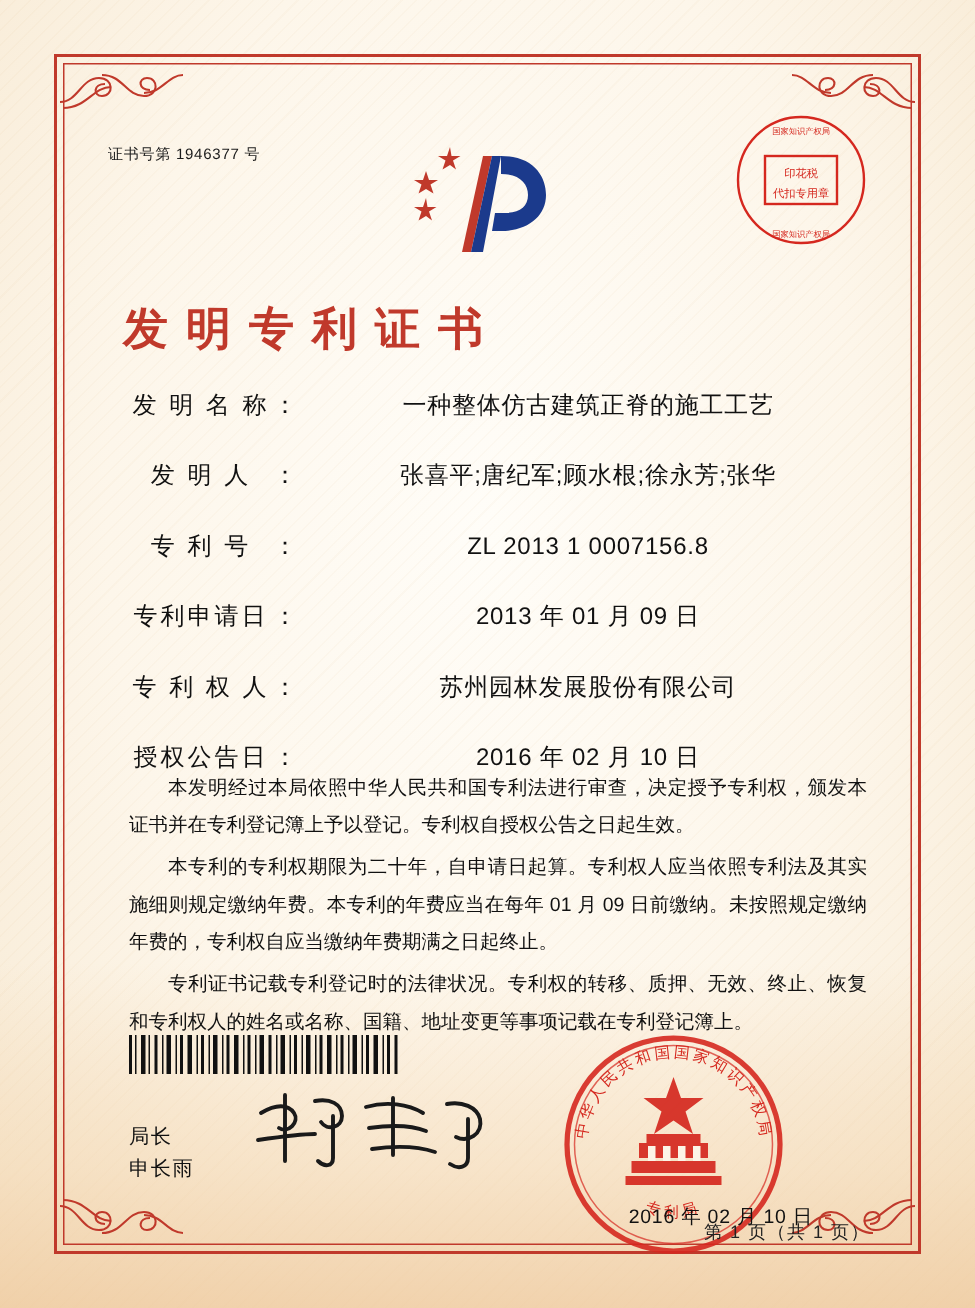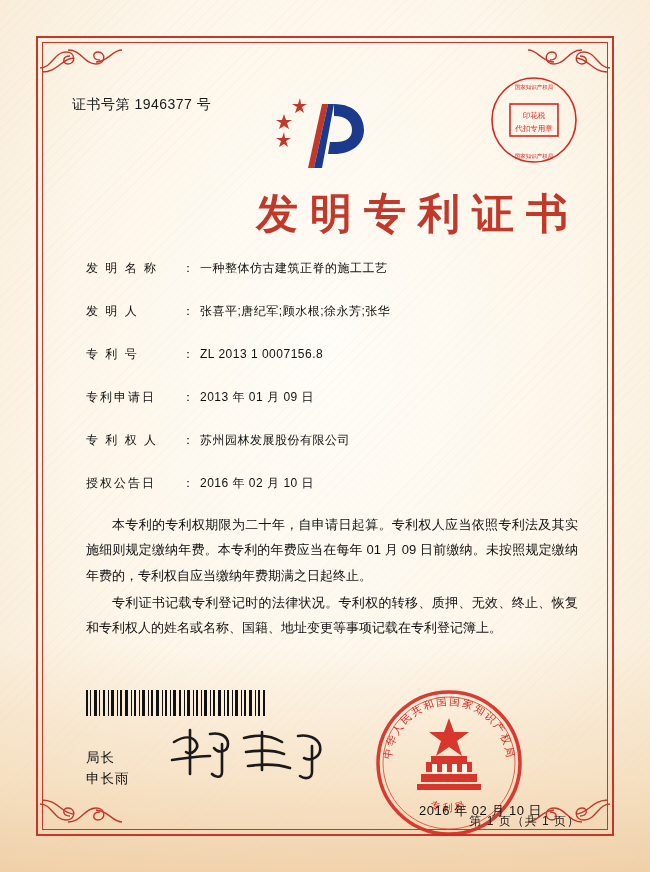--- a/index.html
+++ b/index.html
@@ -74,7 +74,7 @@
     position: absolute;
     left: 2px;
     top: 36px;
-    font-size: 14px;
+    font-size: 10px;
     color: #1a1a1a;
     letter-spacing: 0.5px;
   }

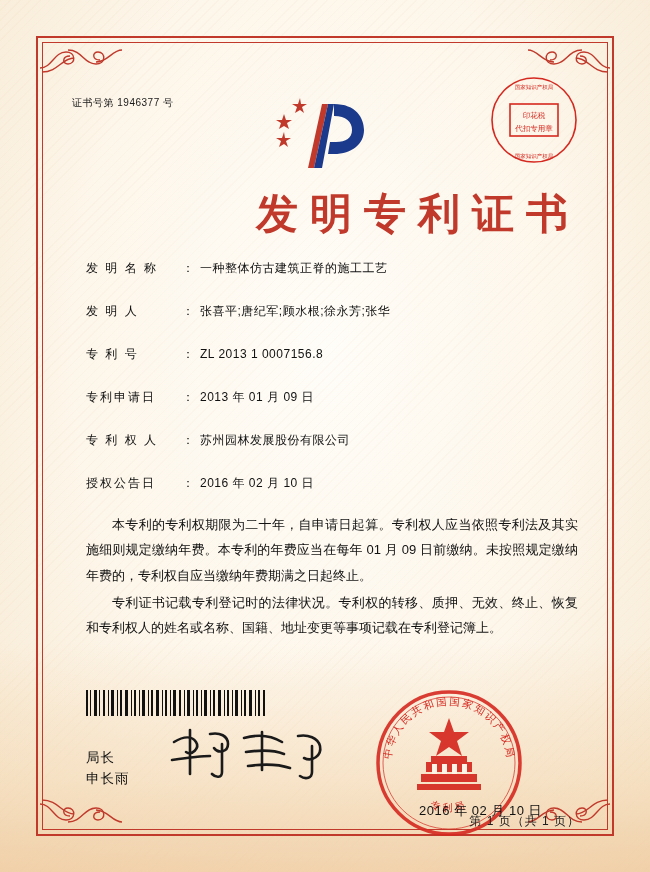--- a/index.html
+++ b/index.html
@@ -102,10 +102,10 @@
     position: absolute;
     left: 0;
     right: 0;
-    top: 126px;
-    text-align: right;
+    top: 139px;
+    text-align: left;
     font-family: "DejaVu Serif", "Liberation Serif", serif;
-    font-size: 42px;
+    font-size: 30px;
     font-weight: bold;
     letter-spacing: 12px;
     color: #c0392b;

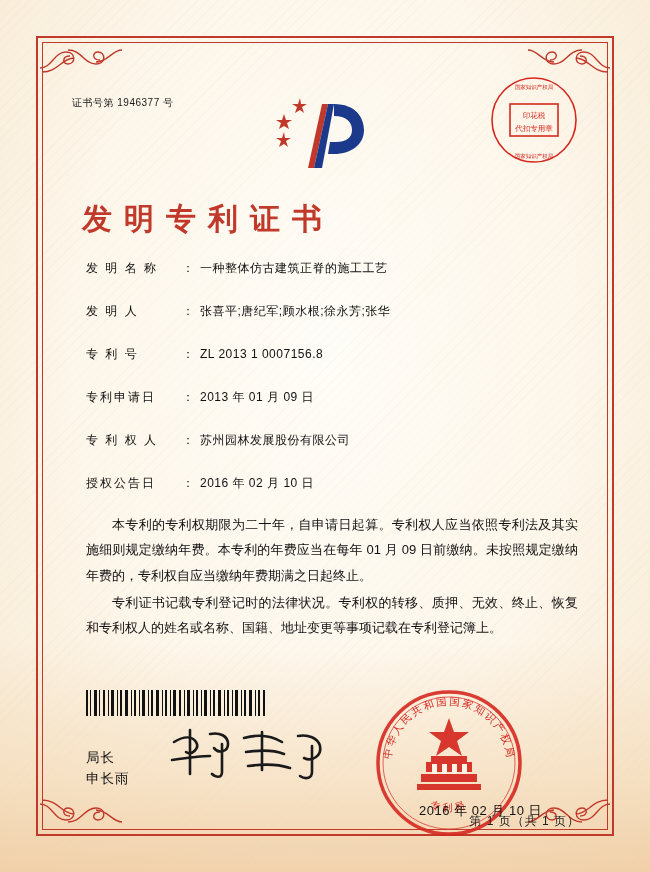--- a/index.html
+++ b/index.html
@@ -122,8 +122,9 @@
     display: flex;
     align-items: baseline;
     margin-bottom: 26px;
-    font-size: 12px;
+    font-size: 16px;
     color: #111;
+    text-align: center;
   }
   .field-label {
     width: 96px;

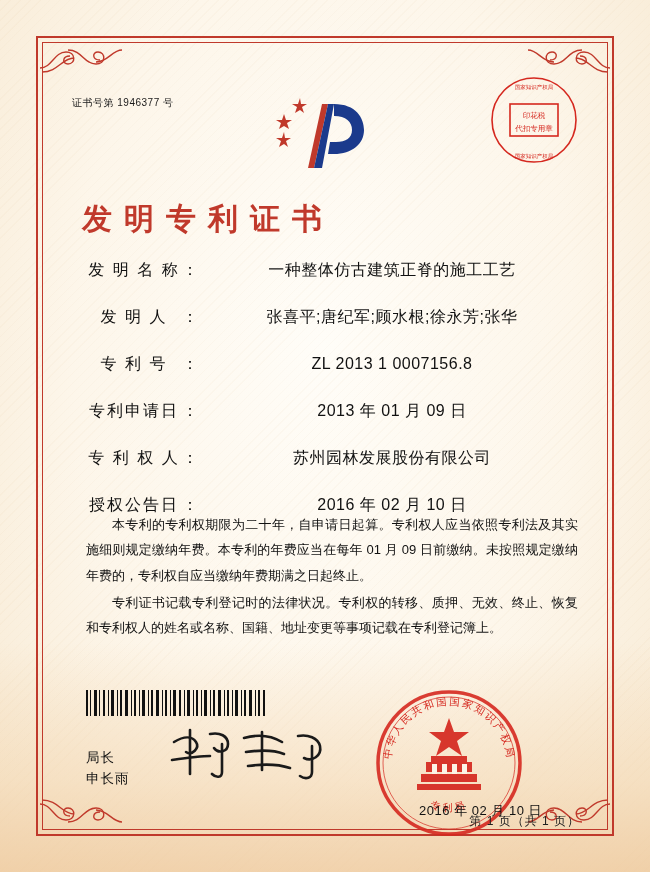--- a/index.html
+++ b/index.html
@@ -324,6 +324,7 @@
     </div>
 
     <div class="body-text">
+      <p>本发明经过本局依照中华人民共和国专利法进行审查，决定授予专利权，颁发本证书并在专利登记簿上予以登记。专利权自授权公告之日起生效。</p>
       <p>本专利的专利权期限为二十年，自申请日起算。专利权人应当依照专利法及其实施细则规定缴纳年费。本专利的年费应当在每年 01 月 09 日前缴纳。未按照规定缴纳年费的，专利权自应当缴纳年费期满之日起终止。</p>
       <p>专利证书记载专利登记时的法律状况。专利权的转移、质押、无效、终止、恢复和专利权人的姓名或名称、国籍、地址变更等事项记载在专利登记簿上。</p>
     </div>

